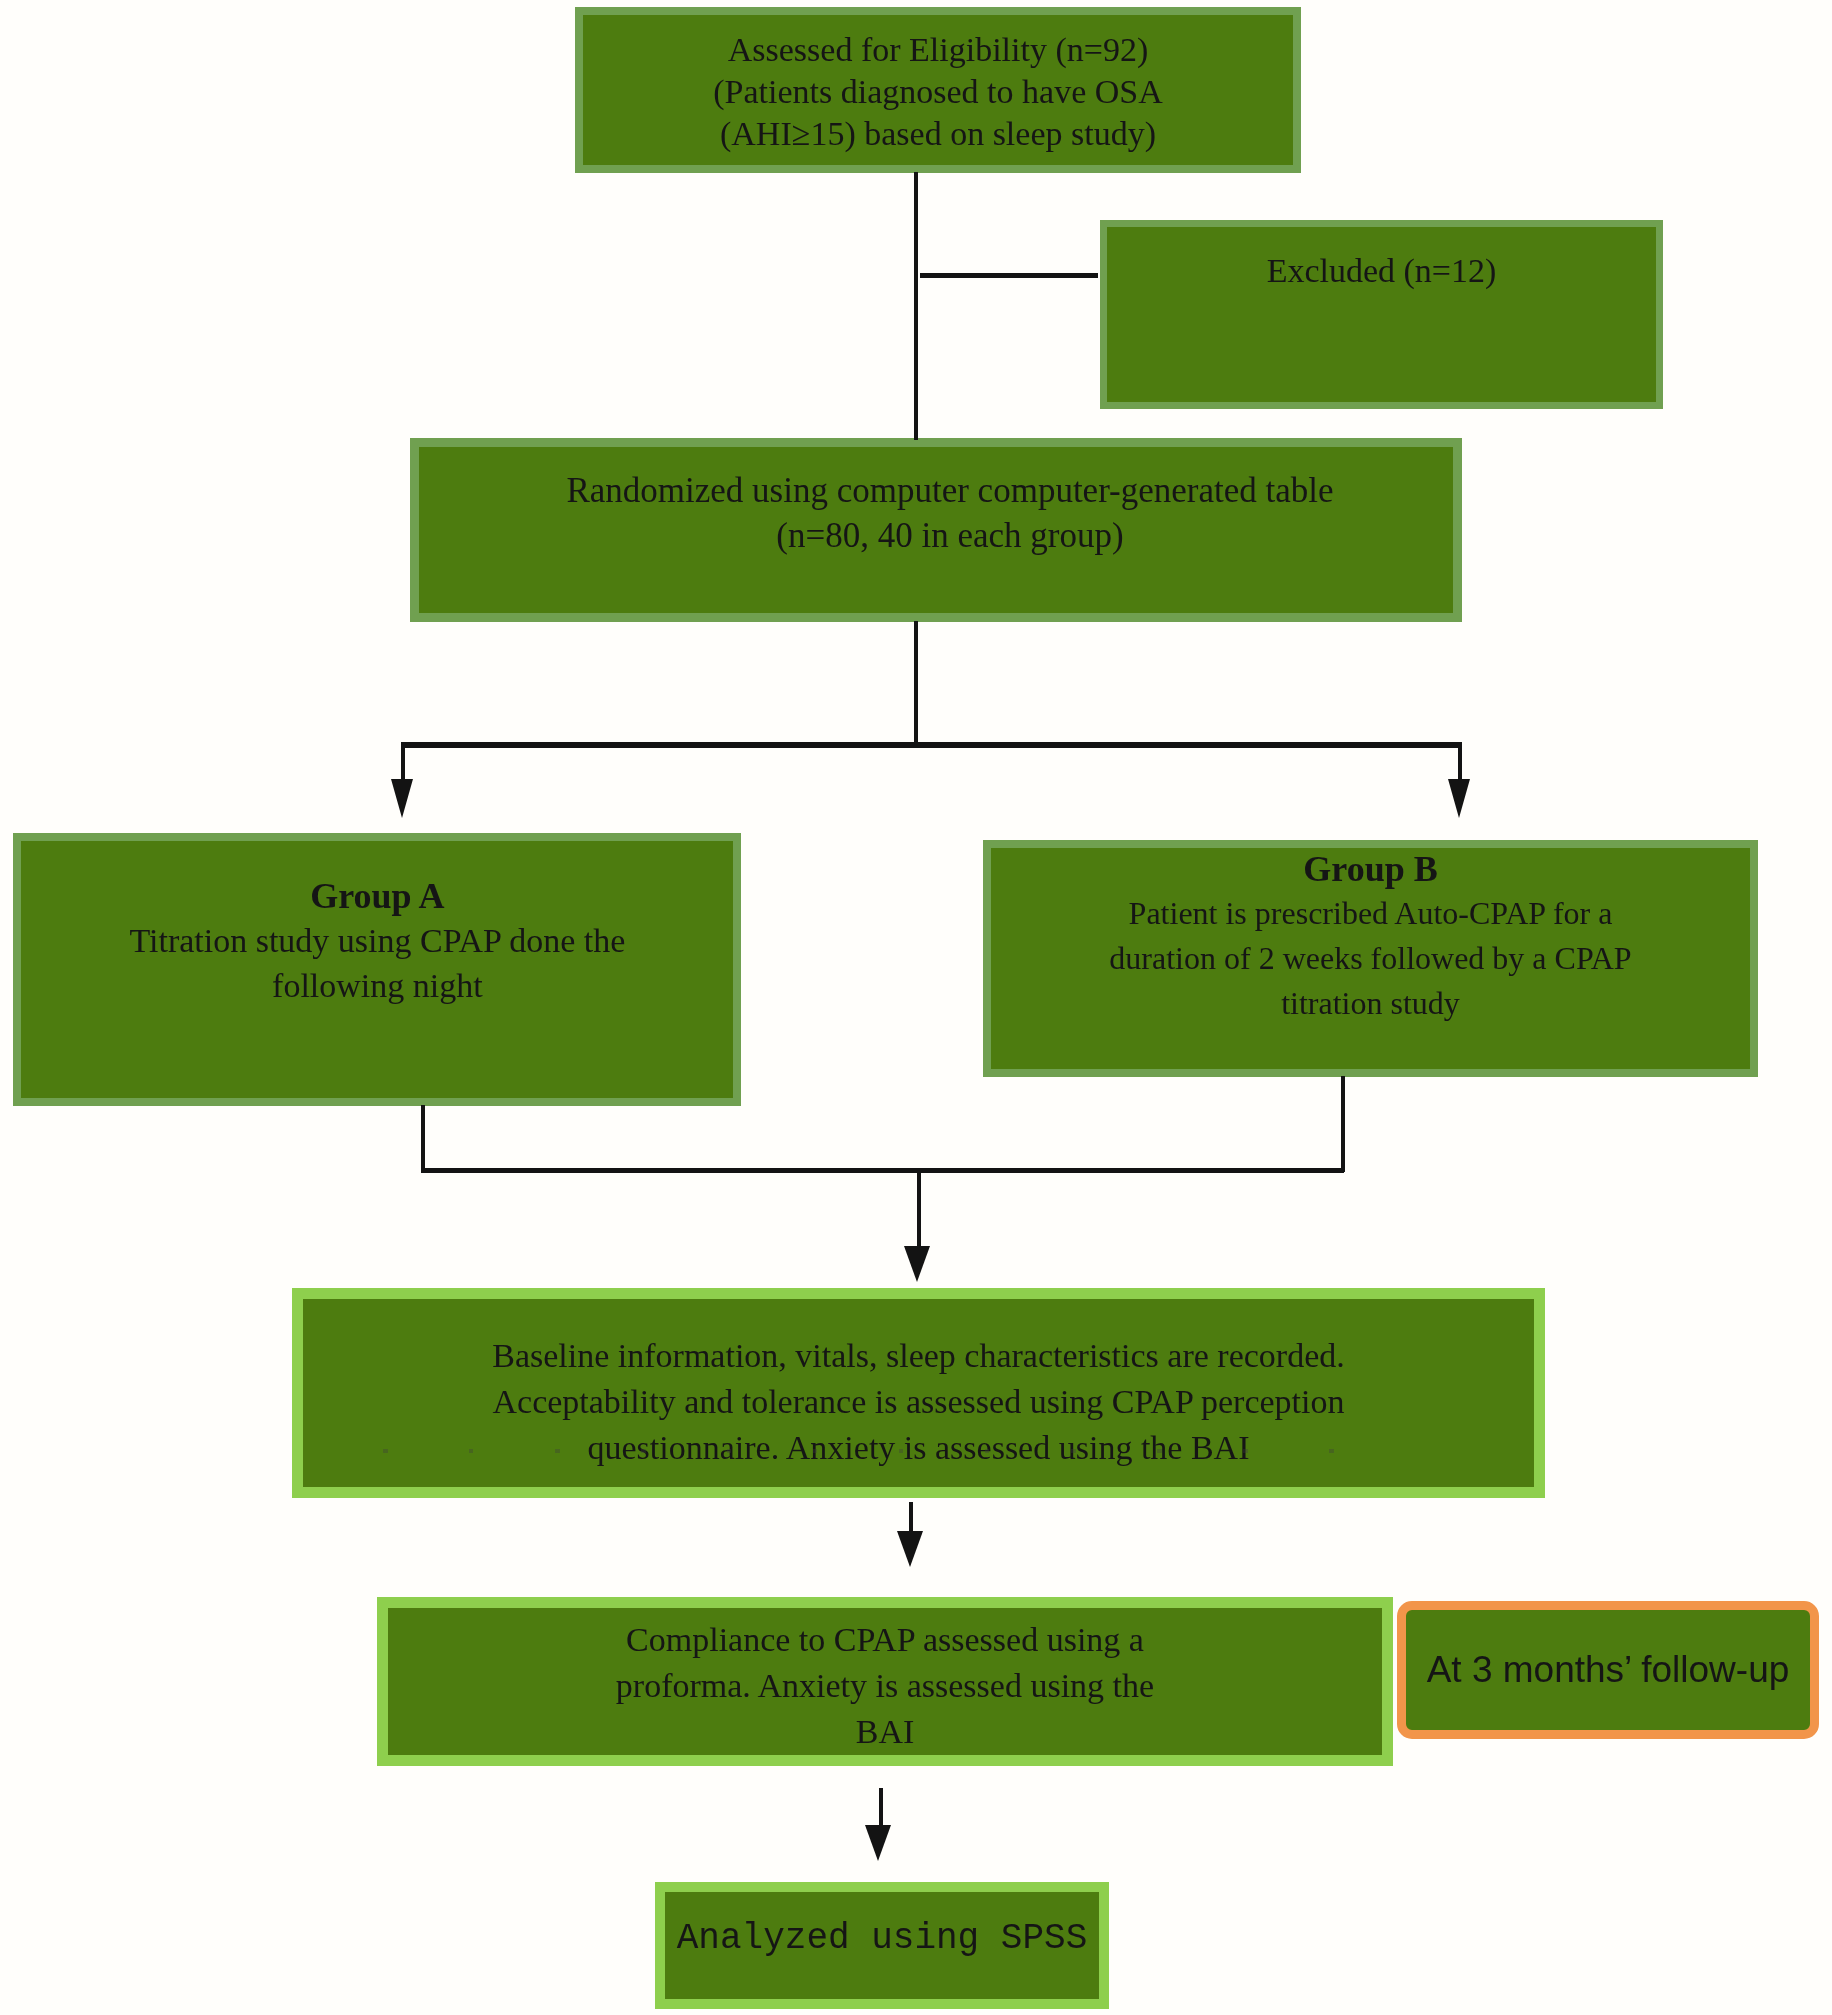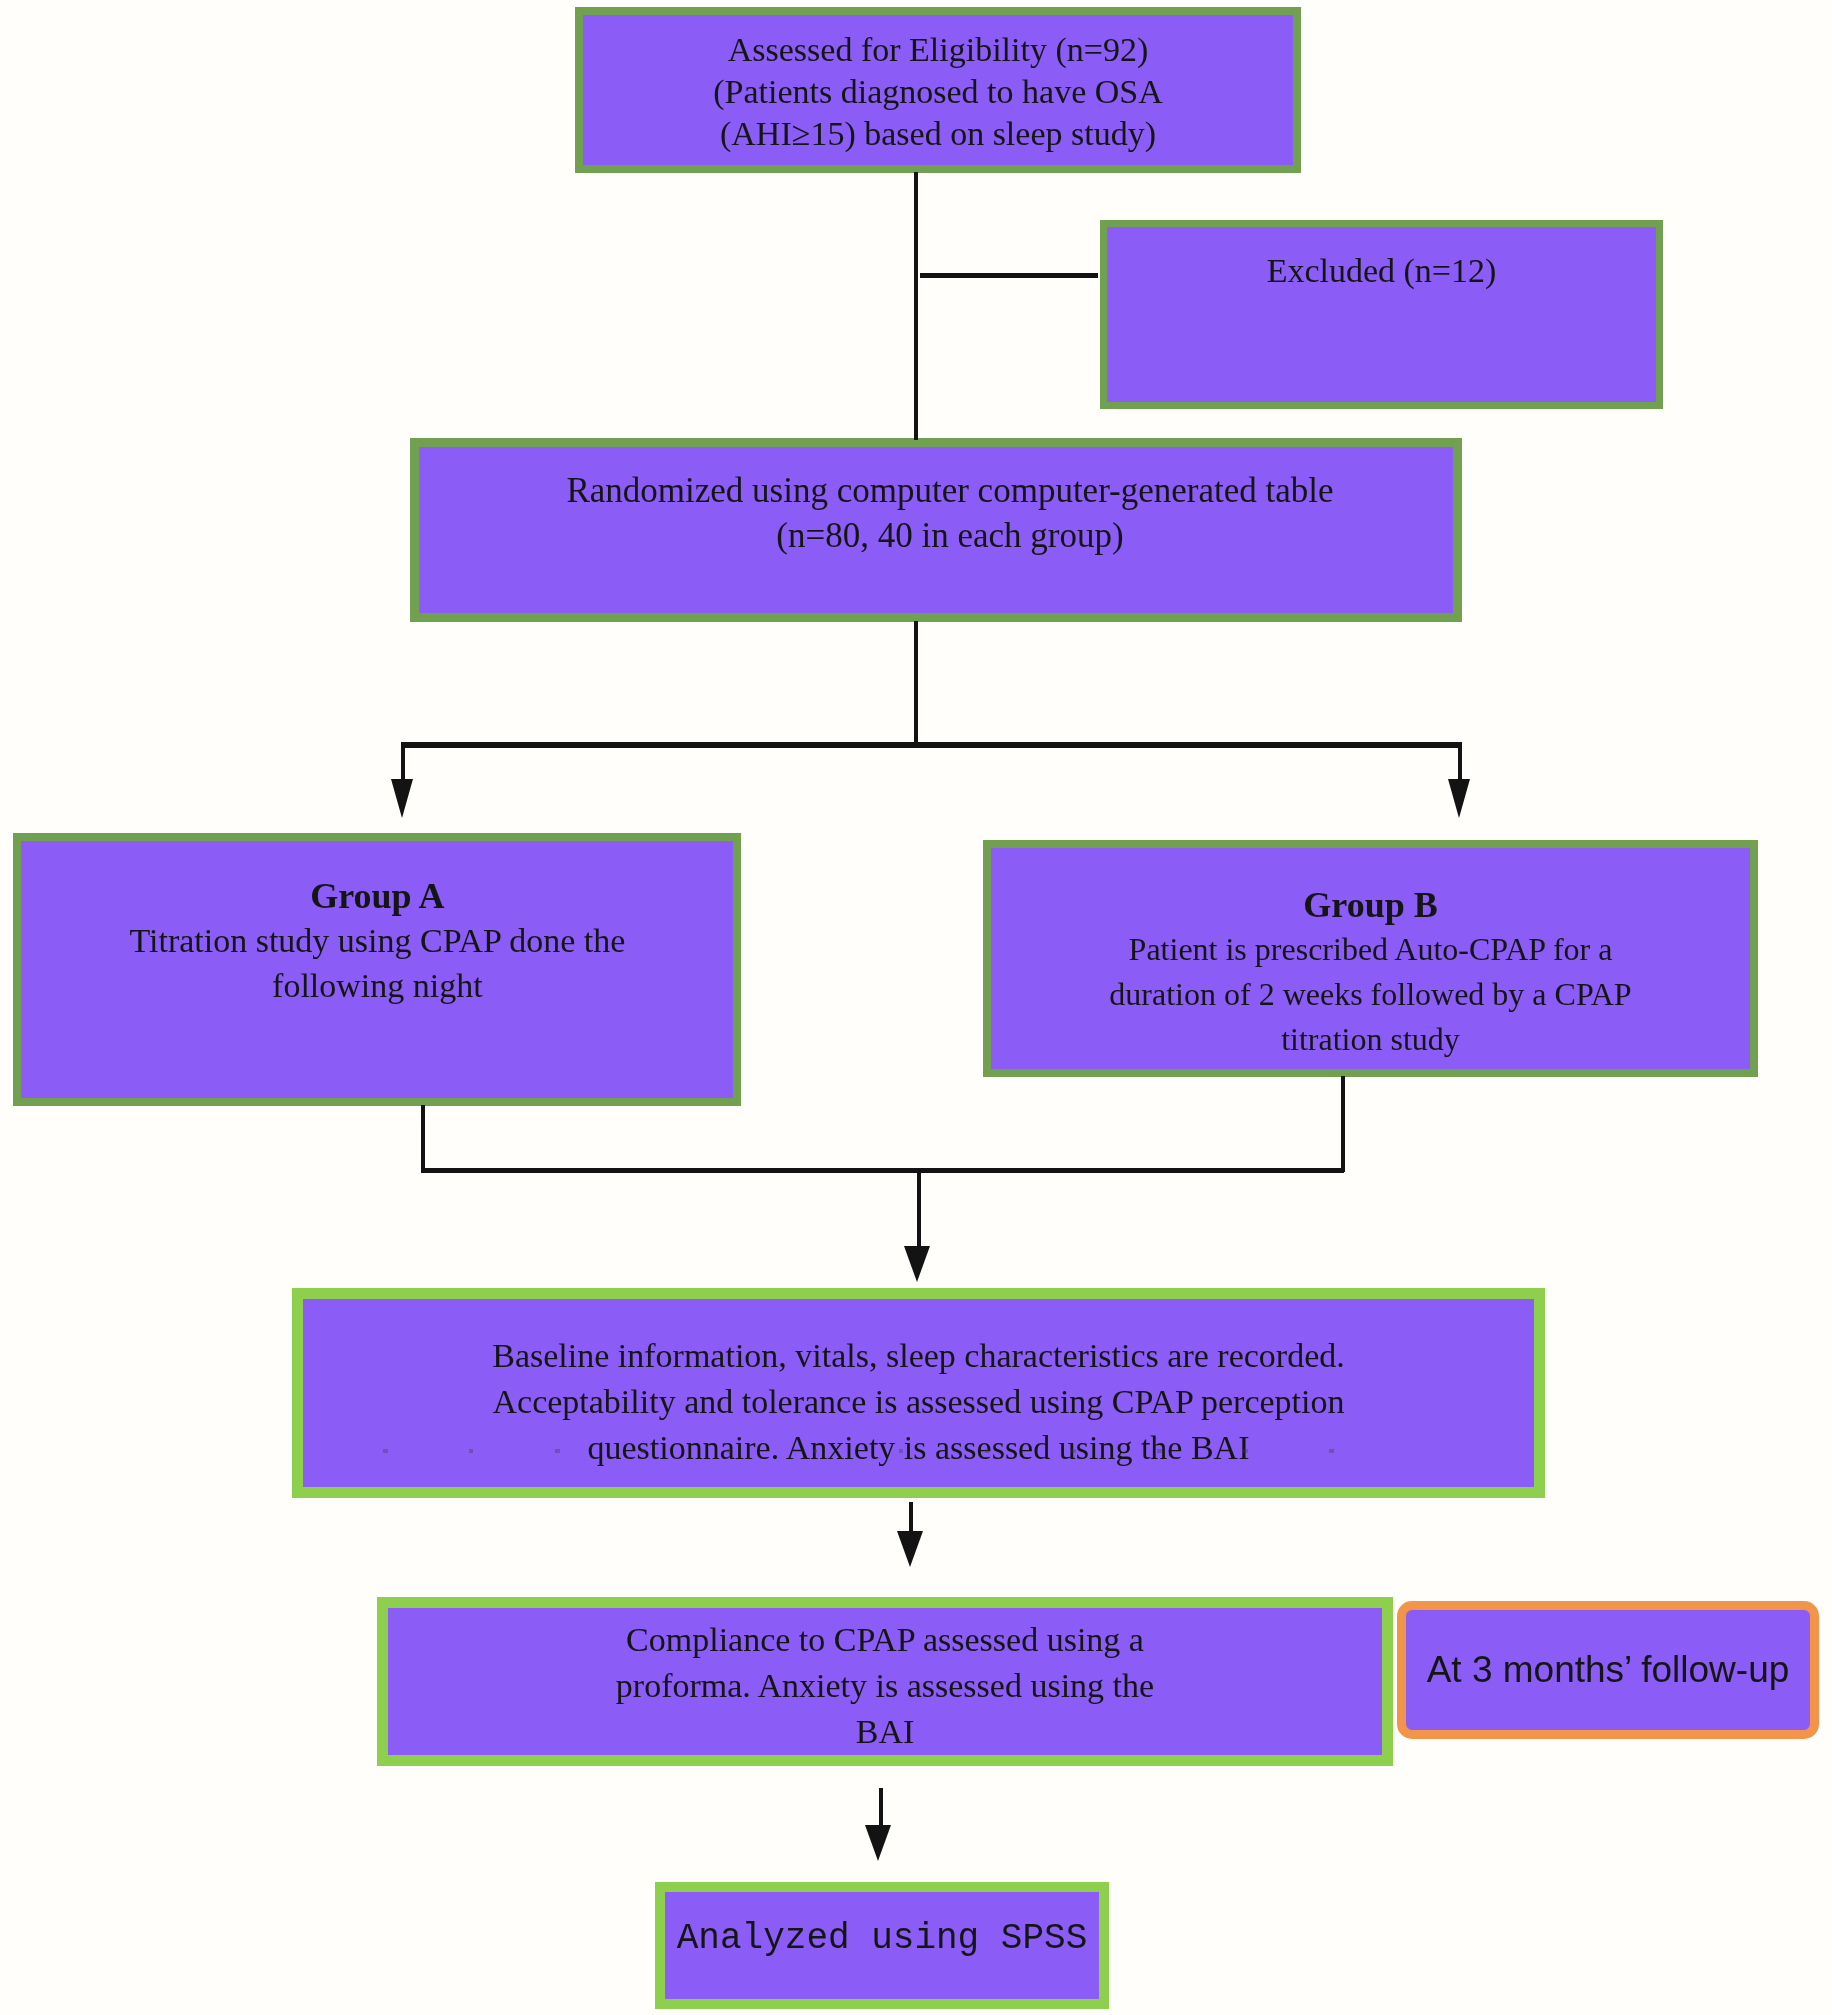--- a/index.html
+++ b/index.html
@@ -12,7 +12,7 @@
     color: #151515;
     overflow: hidden;
   }
-  .node { position: absolute; background: #8b5cf6; box-sizing: border-box; text-align: center; }
+  .node { position: absolute; background: #4d7c0f; box-sizing: border-box; text-align: center; }
   .node .txt { white-space: pre-line; }
   .dark  { border: 8px solid #70a050; }
   .light { border: 11.6px solid #8ecf4d; }

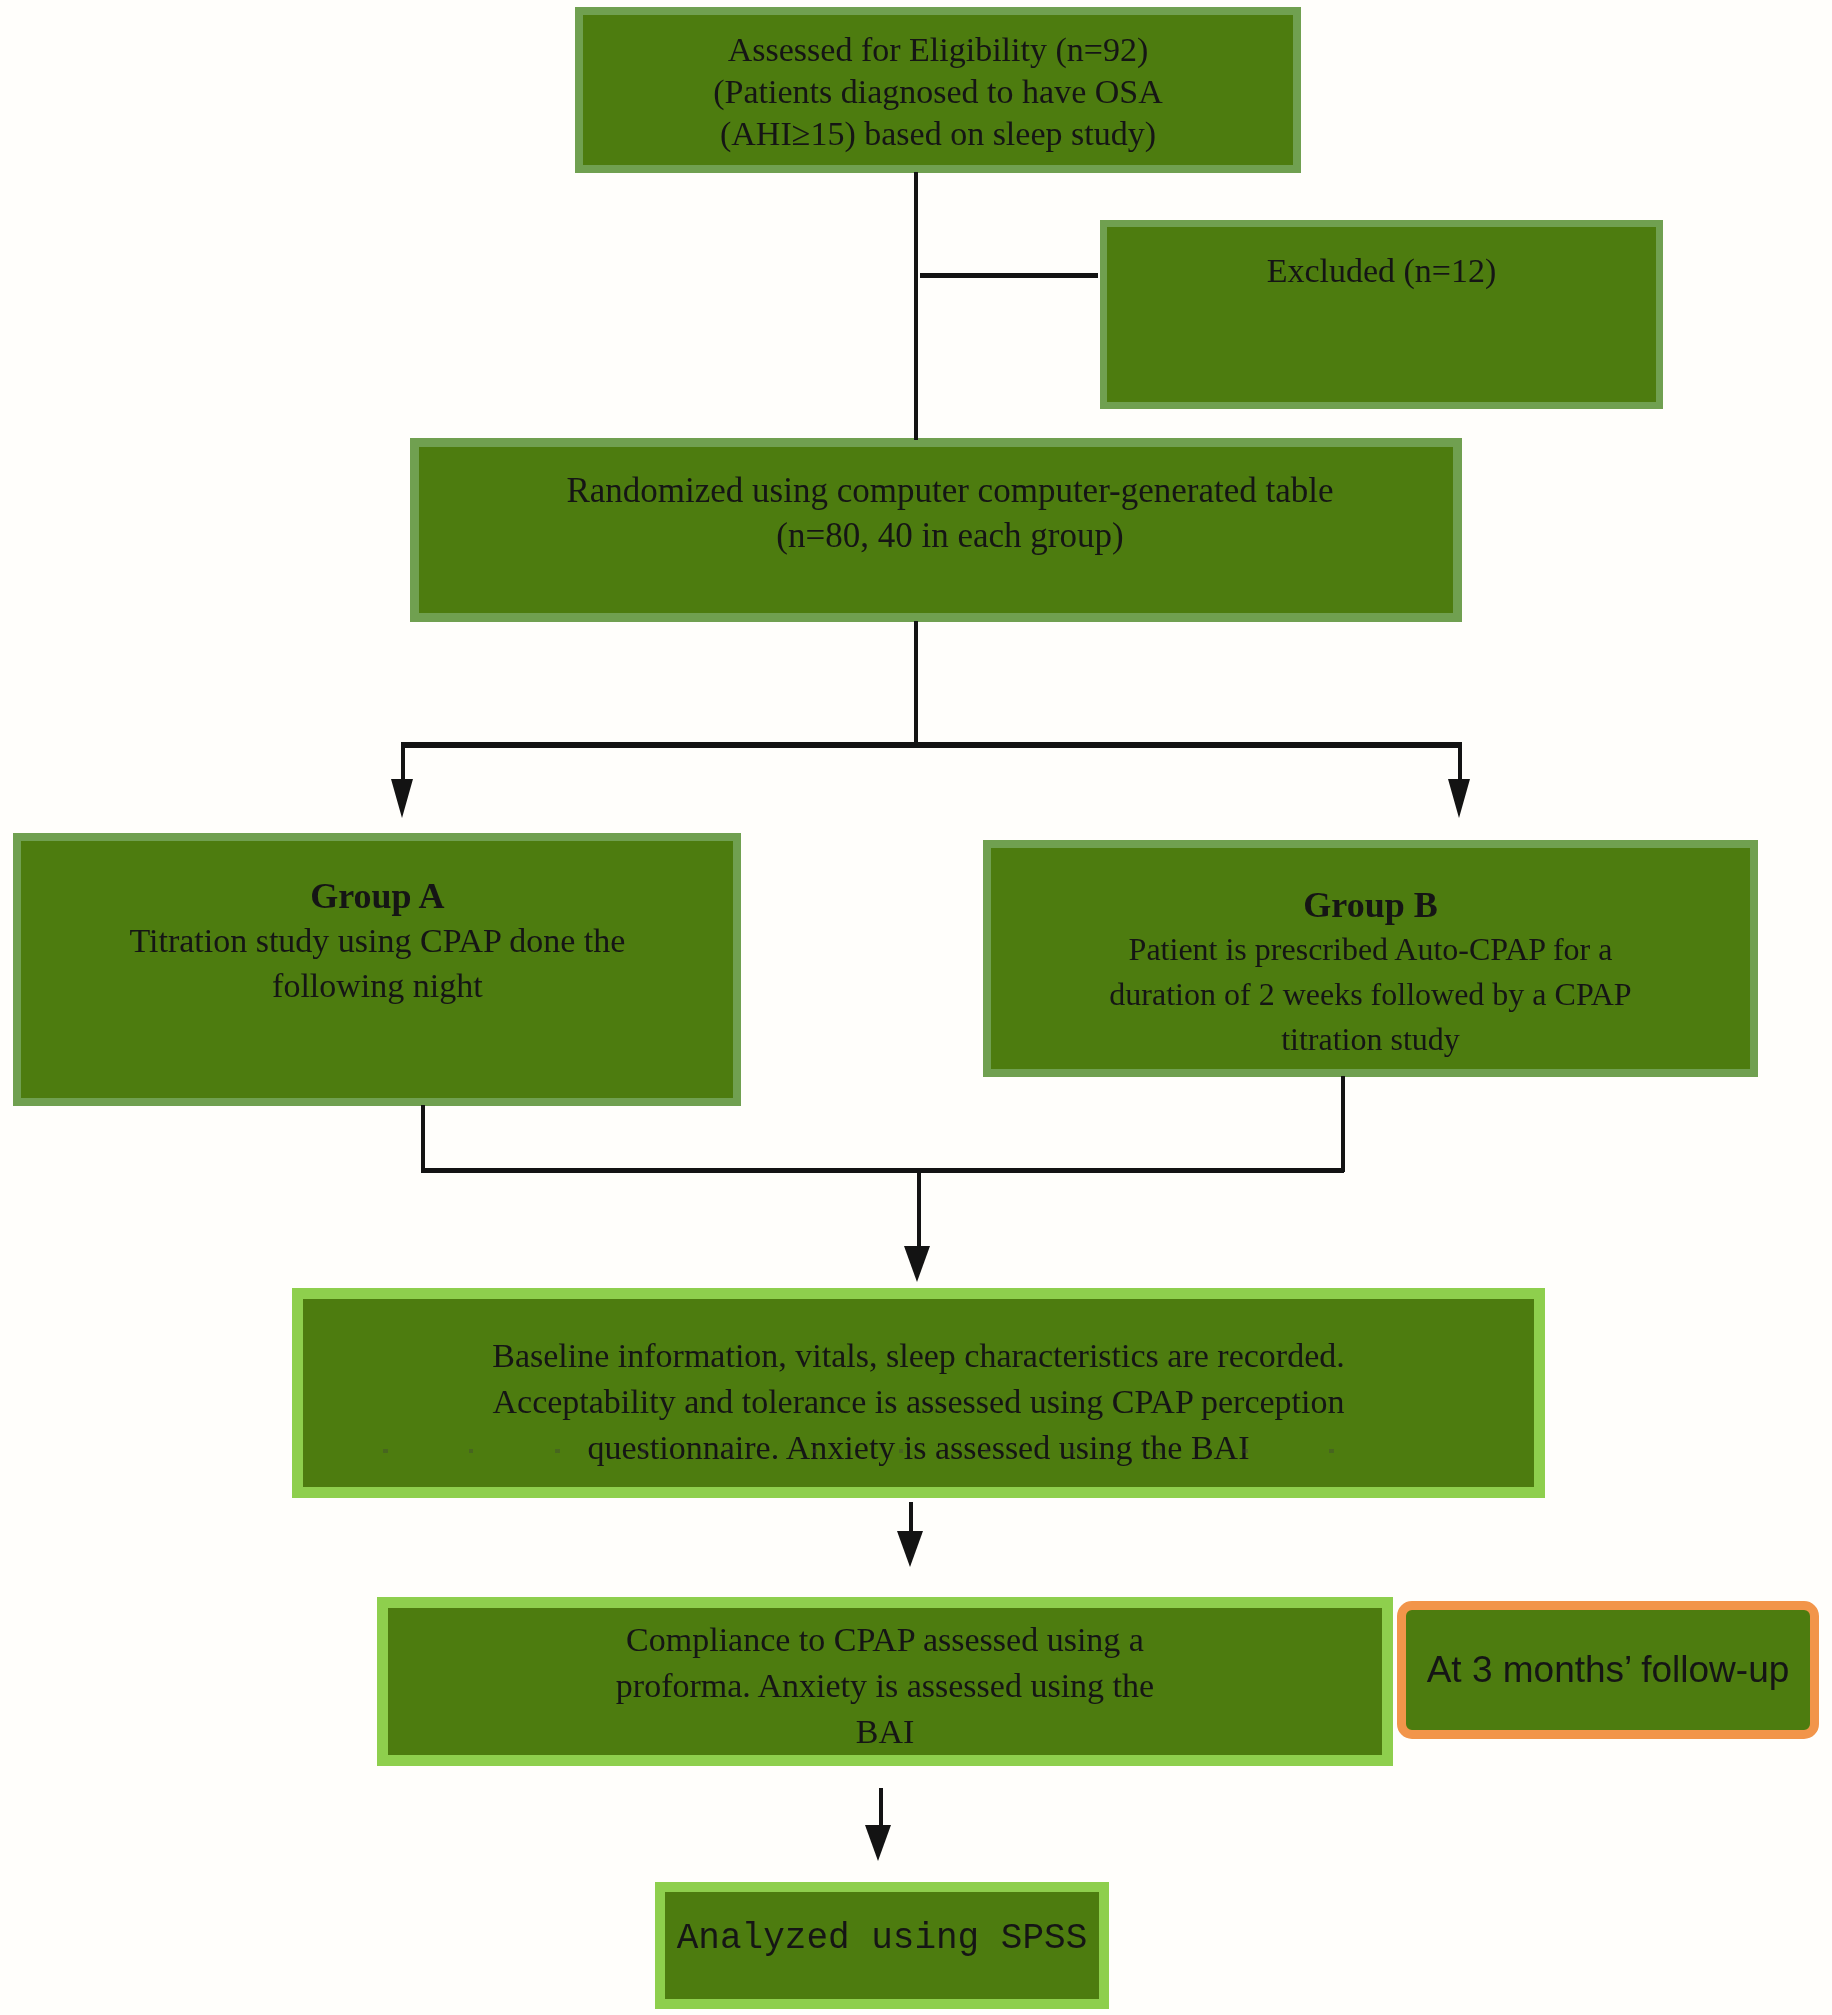--- a/index.html
+++ b/index.html
@@ -31,7 +31,7 @@
   #n-group-a .txt { font-size: 34px; line-height: 45px; }
 
   #n-group-b     { left: 983px; top: 840px; width: 775px; height: 237px; }
-  #n-group-b .hd  { font-size: 36px; font-weight: bold; line-height: 43px; padding-top: 36px; }
+  #n-group-b .hd  { font-size: 36px; font-weight: bold; line-height: 43px; }
   #n-group-b .txt { font-size: 32px; line-height: 45px; }
 
   #n-baseline    { left: 292px; top: 1288px; width: 1253px; height: 210px; }

